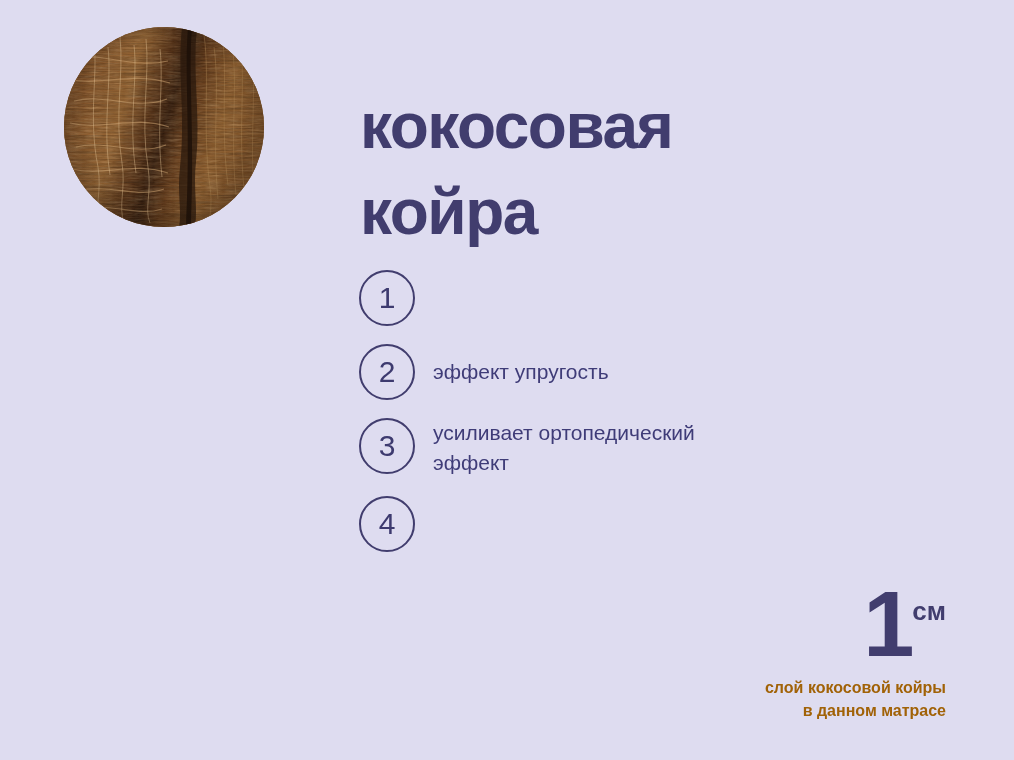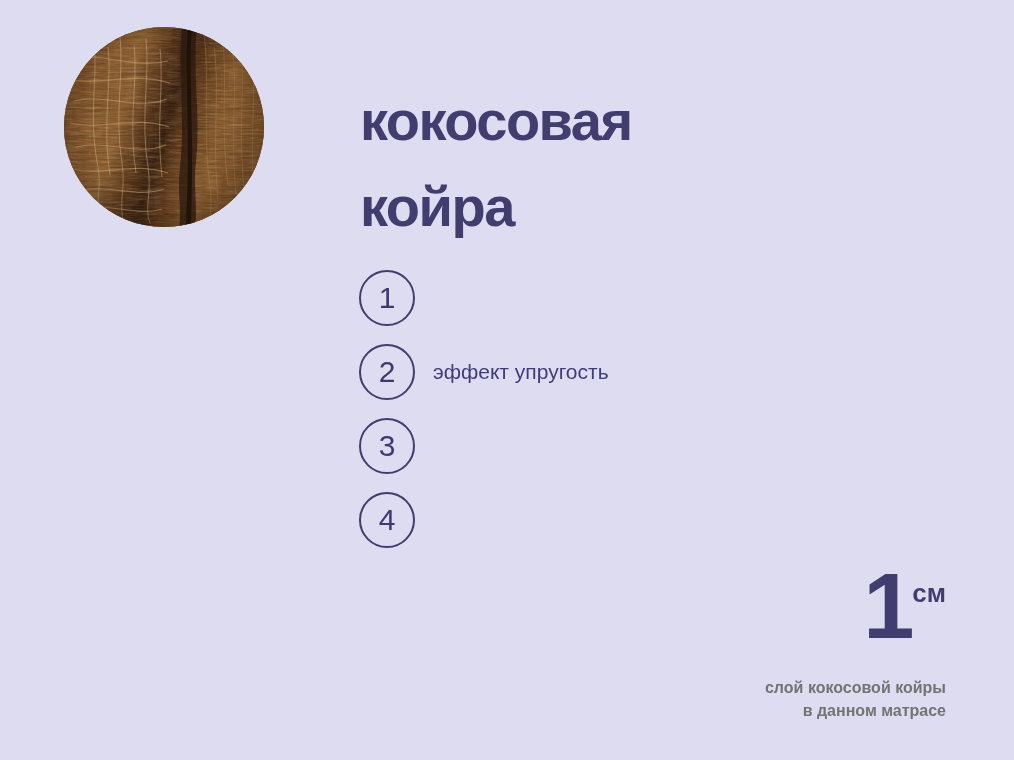--- a/index.html
+++ b/index.html
@@ -45,7 +45,7 @@
     top: 40px;
     width: 600px;
     color: #413d6e;
-    font-size: 56px;
+    font-size: 64px;
     line-height: 86px;
     font-weight: 700;
     letter-spacing: -1.5px;

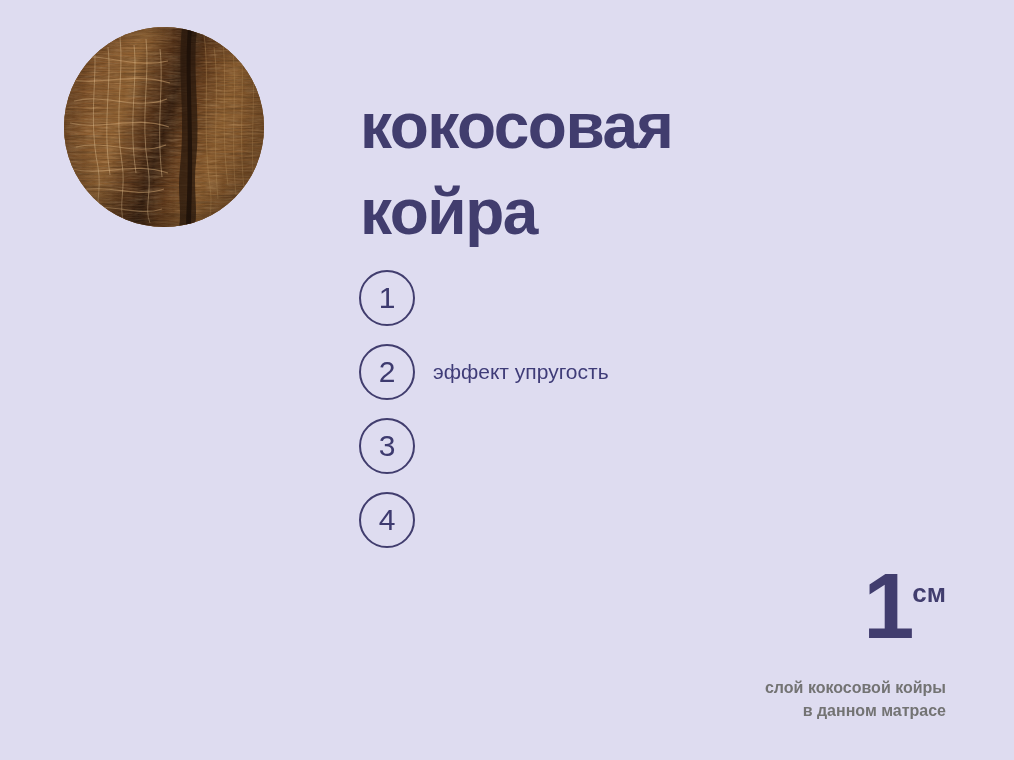--- a/index.html
+++ b/index.html
@@ -238,6 +238,8 @@
       <div class="num-circle">
         <span>3</span>
       </div>
+      <div class="item-text">усиливает ортопедический
+эффект</div>
     </div>
 
     <div class="list-item two-line">

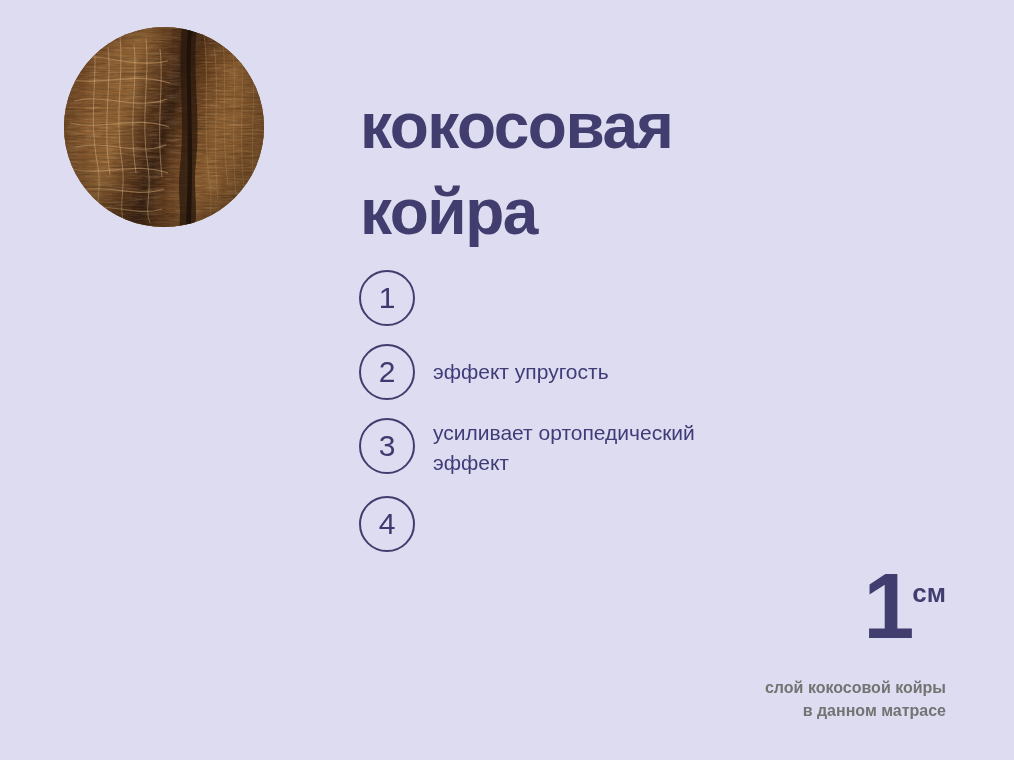--- a/index.html
+++ b/index.html
@@ -113,7 +113,7 @@
     text-align: right;
     color: #413d6e;
     line-height: 1;
-    margin-bottom: 24px;
+    margin-bottom: 6px;
     white-space: nowrap;
   }
   .measure-number {

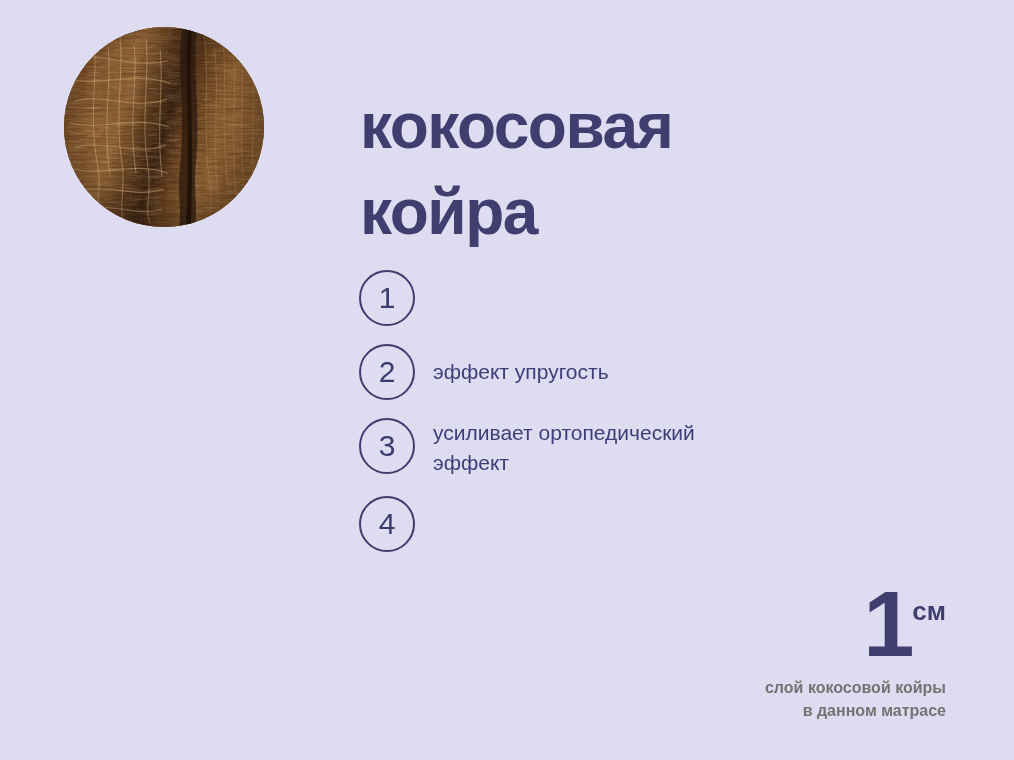--- a/index.html
+++ b/index.html
@@ -132,7 +132,7 @@
     letter-spacing: 0px;
   }
   .measure-caption {
-    color: #737373;
+    color: #a16207;
     font-size: 16px;
     line-height: 23px;
     font-weight: 700;

